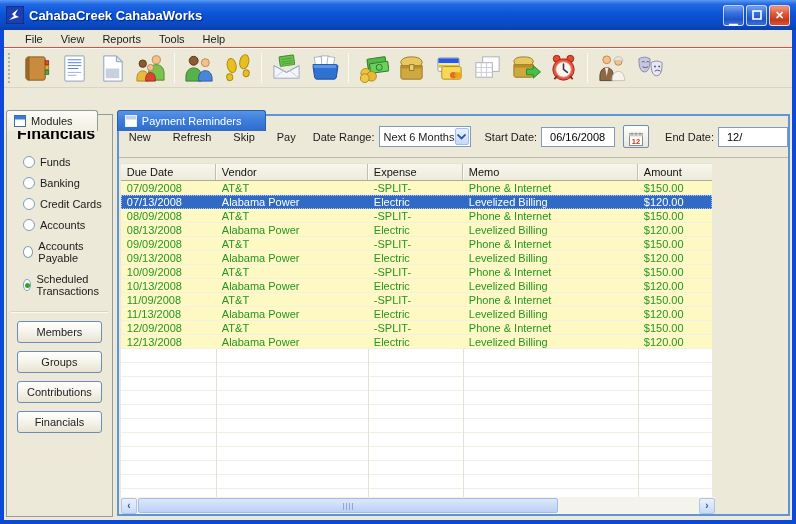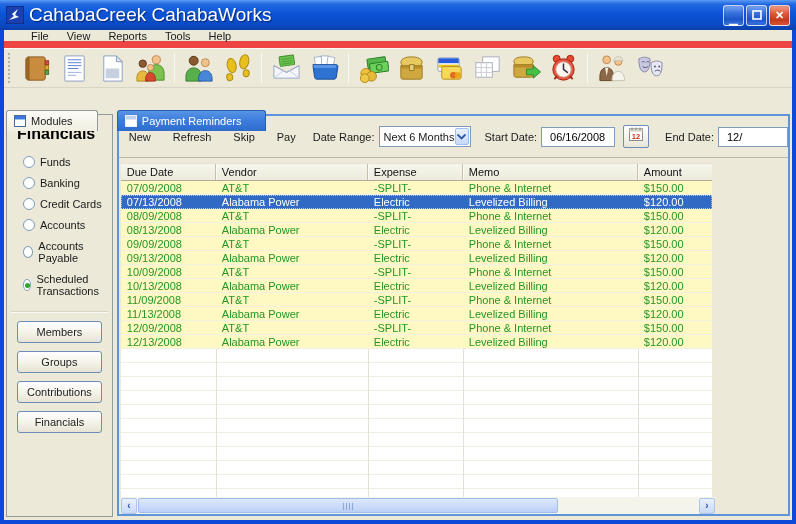--- a/index.html
+++ b/index.html
@@ -14,7 +14,7 @@
     background:linear-gradient(180deg,#5A9BF4 0%,#2268E2 14%,#0B54D8 46%,#0A49C2 84%,#0D3FA8 100%);
     padding:0 6px; }
   .app-icon { width:18px; height:18px; margin-right:5px; display:inline-flex; }
-  .title-text { color:#fff; font-weight:normal; font-size:19px; text-shadow:1px 1px 1px rgba(0,0,40,.55); flex:1; }
+  .title-text { color:#fff; font-weight:bold; font-size:13px; text-shadow:1px 1px 1px rgba(0,0,40,.55); flex:1; }
   .win-controls { display:flex; gap:2px; }
   .wbtn { width:21px; height:21px; border-radius:3px; border:1px solid rgba(255,255,255,.7);
     display:flex; align-items:center; justify-content:center; color:#fff; font-size:11px; font-weight:bold;

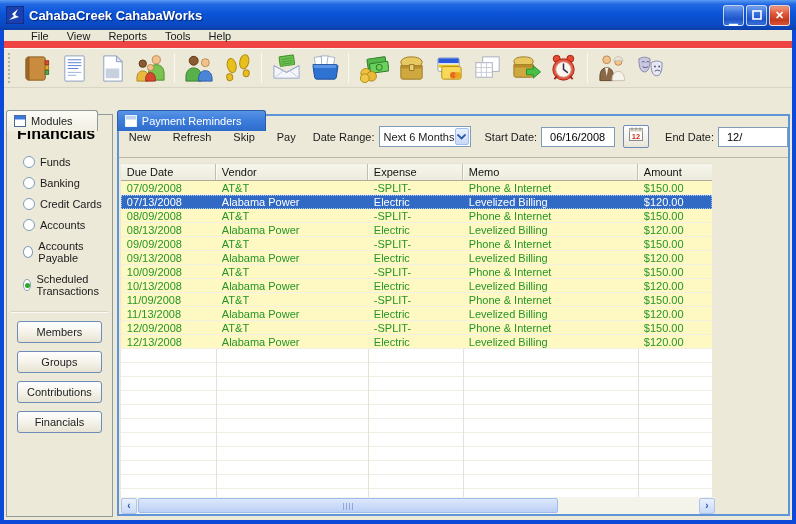--- a/index.html
+++ b/index.html
@@ -24,8 +24,8 @@
   .wbtn.min span { margin-top:8px; }
 
   
-  .menubar { height:18px; display:flex; align-items:center; padding-left:18px;
-    background:#ECE9D8; border-bottom:7px solid #ef4444; }
+  .menubar { height:18px; display:flex; align-items:center; padding-left:12px;
+    background:#ECE9D8; border-bottom:1px solid #ef4444; }
   .menu-item { padding:2px 9px; }
 
   

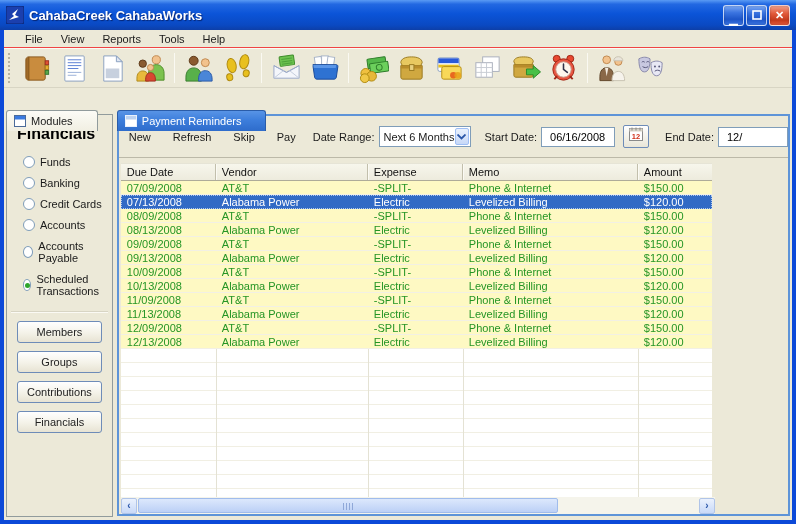--- a/index.html
+++ b/index.html
@@ -81,7 +81,7 @@
     font:11px "Liberation Sans",sans-serif; padding:0 0 0 8px; }
   .date-input.end { width:70px; flex:0 0 70px; }
   .cal-btn { width:26px; height:23px; border:1px solid #6E8CB8; border-radius:2px;
-    background:linear-gradient(180deg,#FFFFFF,#E9E6D8); display:flex; align-items:flex-start; justify-content:center; }
+    background:linear-gradient(180deg,#FFFFFF,#E9E6D8); display:flex; align-items:flex-end; justify-content:center; }
 
   
   .table-wrap { flex:1; display:flex; flex-direction:column; padding:5px 0 0 2px; overflow:hidden; }

